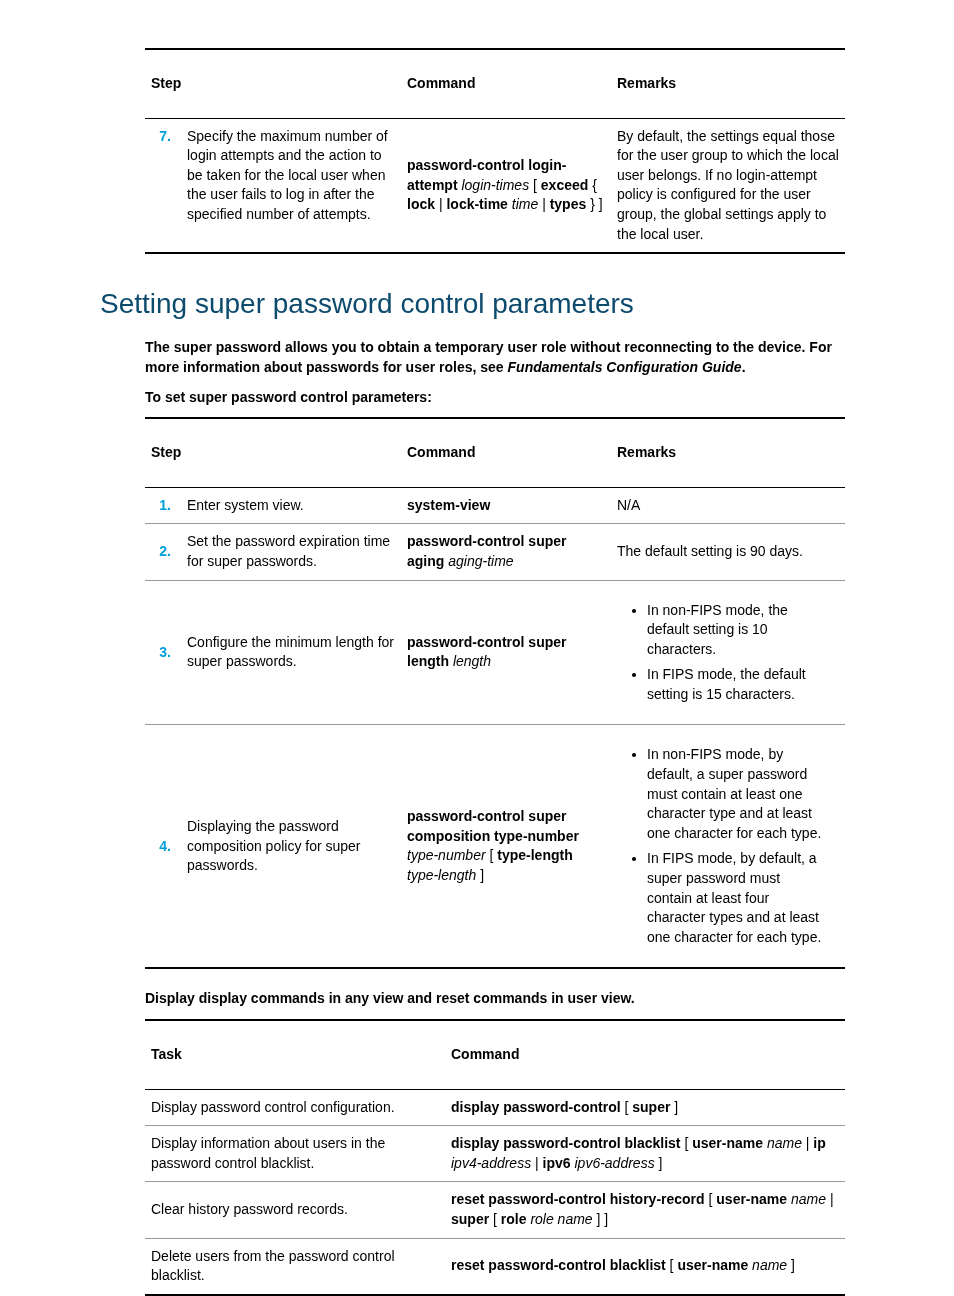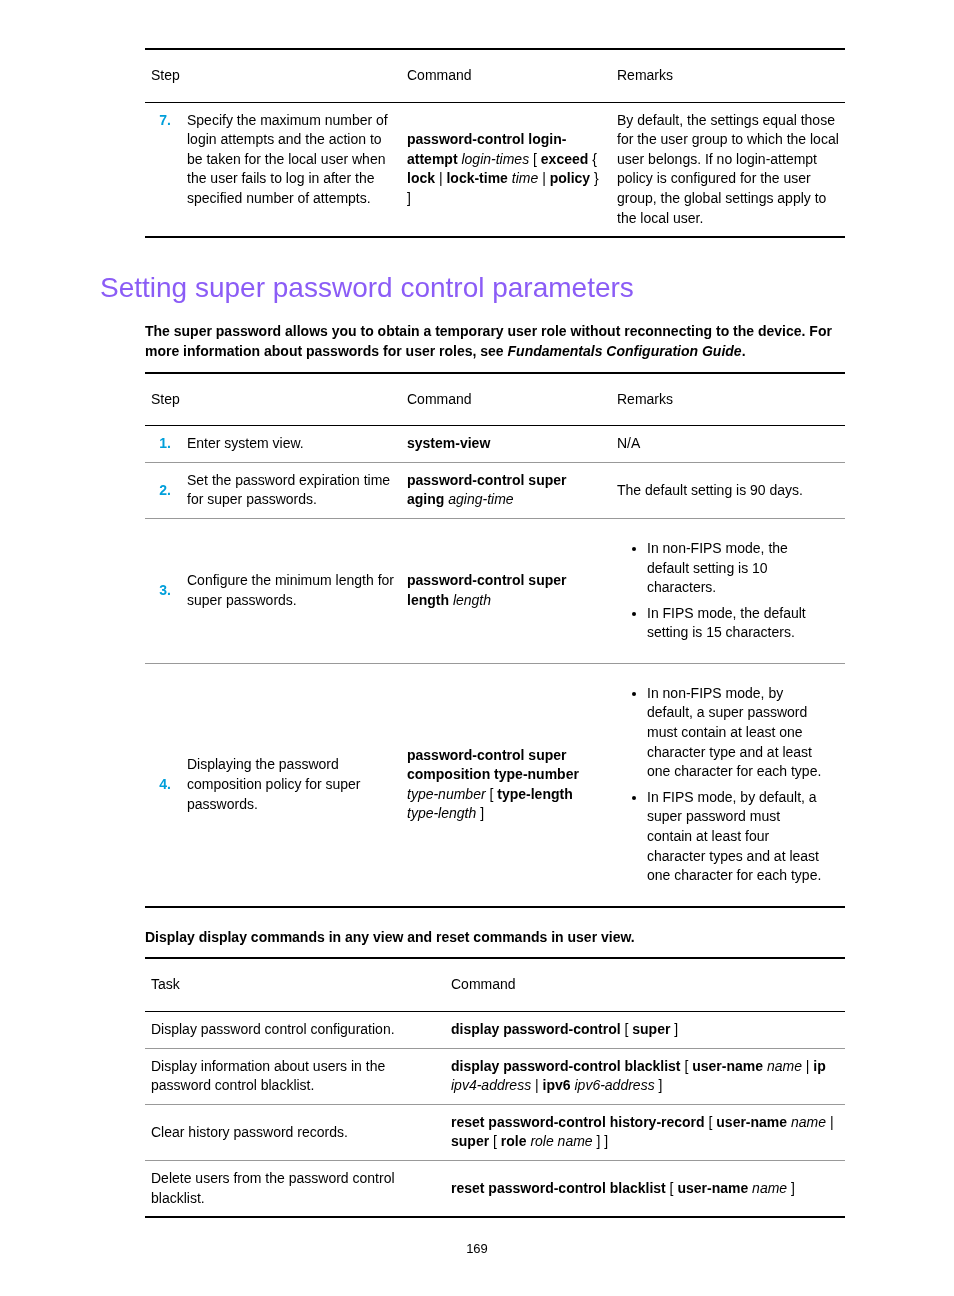--- a/index.html
+++ b/index.html
@@ -38,10 +38,10 @@
   table.t2 col.c2 { width: auto; }
   th {
     text-align: left;
-    font-weight: normal;
+    font-weight: bold;
     border-top: 2px solid #000;
     border-bottom: 1px solid #000;
-    padding: 16px 6px;
+    padding: 24px 6px;
     vertical-align: top;
     margin-left: 40px;
   }

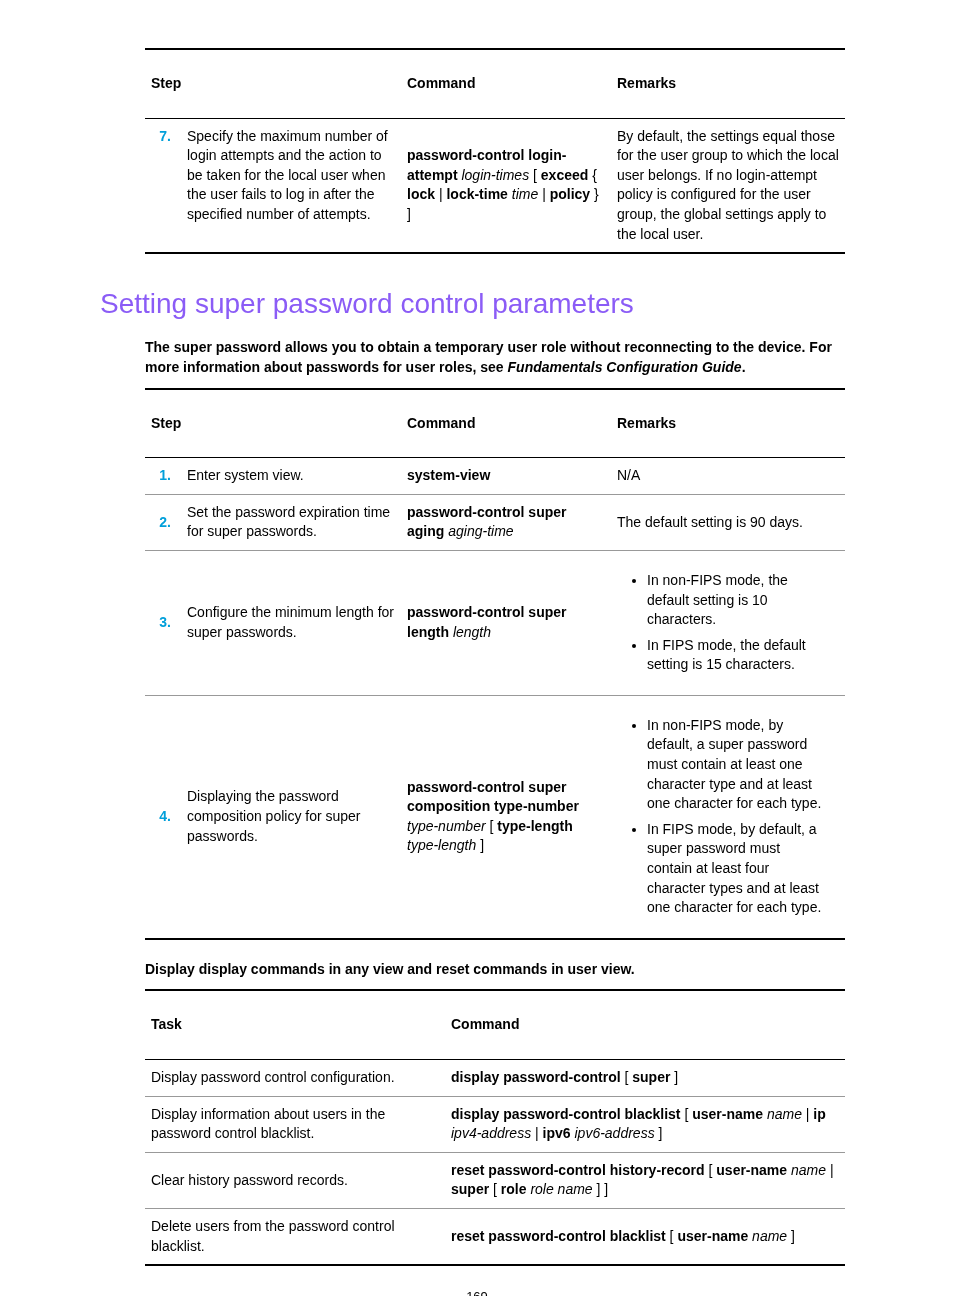--- a/index.html
+++ b/index.html
@@ -102,7 +102,7 @@
         <td class="num" style="vertical-align:top;">7.</td>
         <td style="vertical-align:top;">Specify the maximum number of login attempts and the action to be taken for the local user when the user fails to log in after the specified number of attempts.</td>
         <td class="cmd">
-          <b>password-control login-attempt</b> <i>login-times</i> [ <b>exceed</b> { <b>lock</b> | <b>lock-time</b> <i>time</i> | <b>policy</b> } ]
+          <b>password-control login-attempt</b> <i>login-times</i> [ <b>exceed</b> { <b>lock</b> | <b>lock-time</b> <i>time</i> | <b>types</b> } ]
         </td>
         <td style="vertical-align:top;">By default, the settings equal those for the user group to which the local user belongs. If no login-attempt policy is configured for the user group, the global settings apply to the local user.</td>
       </tr>

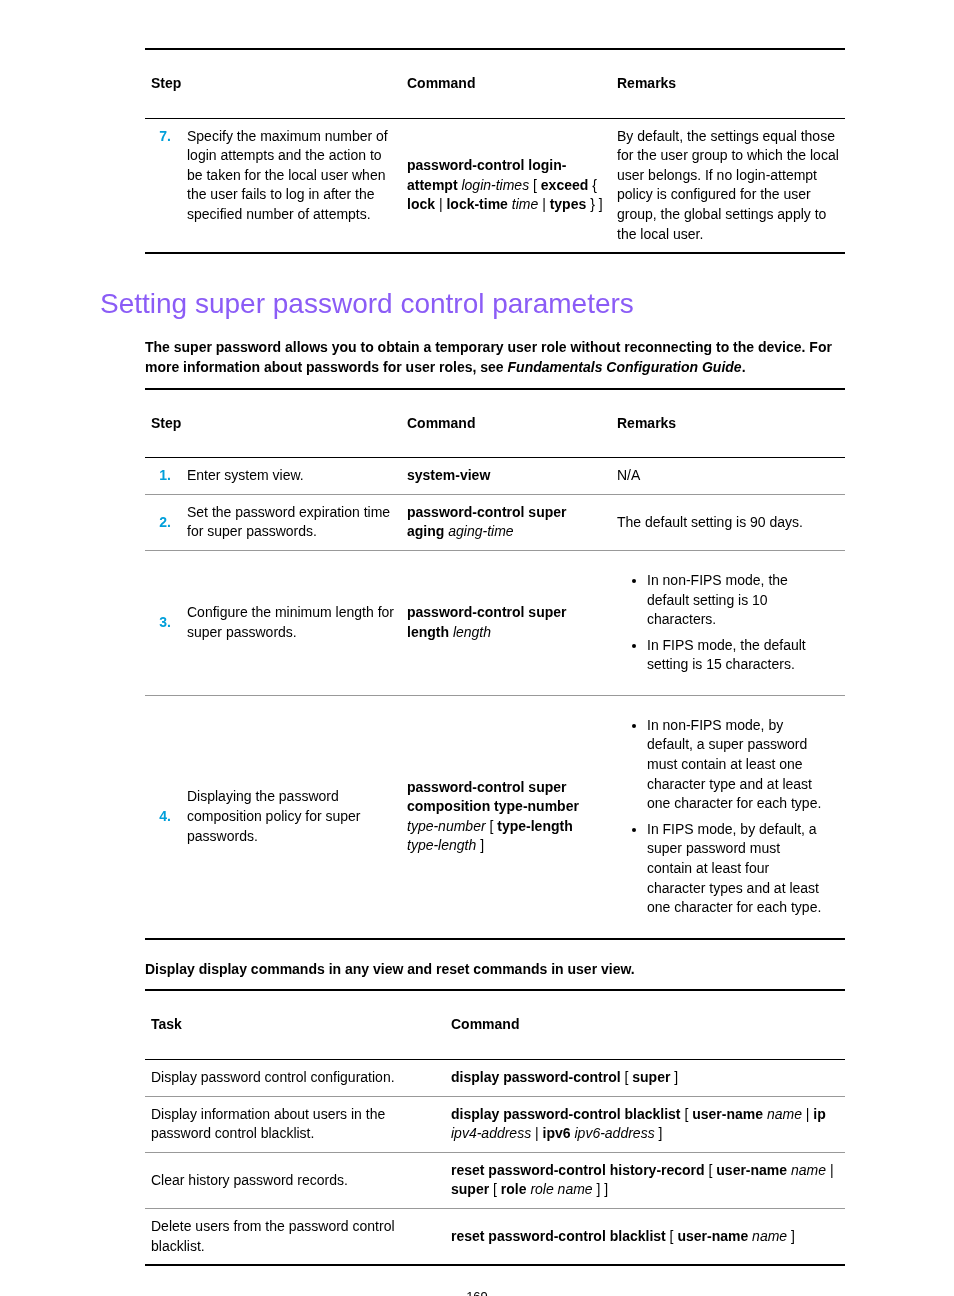--- a/index.html
+++ b/index.html
@@ -15,7 +15,7 @@
     margin: 0 auto;
   }
   h1 {
-    color: #8b5cf6;
+    color: #0c4a6e;
     font-weight: normal;
     font-size: 28px;
     margin: 30px 0 15px 0;

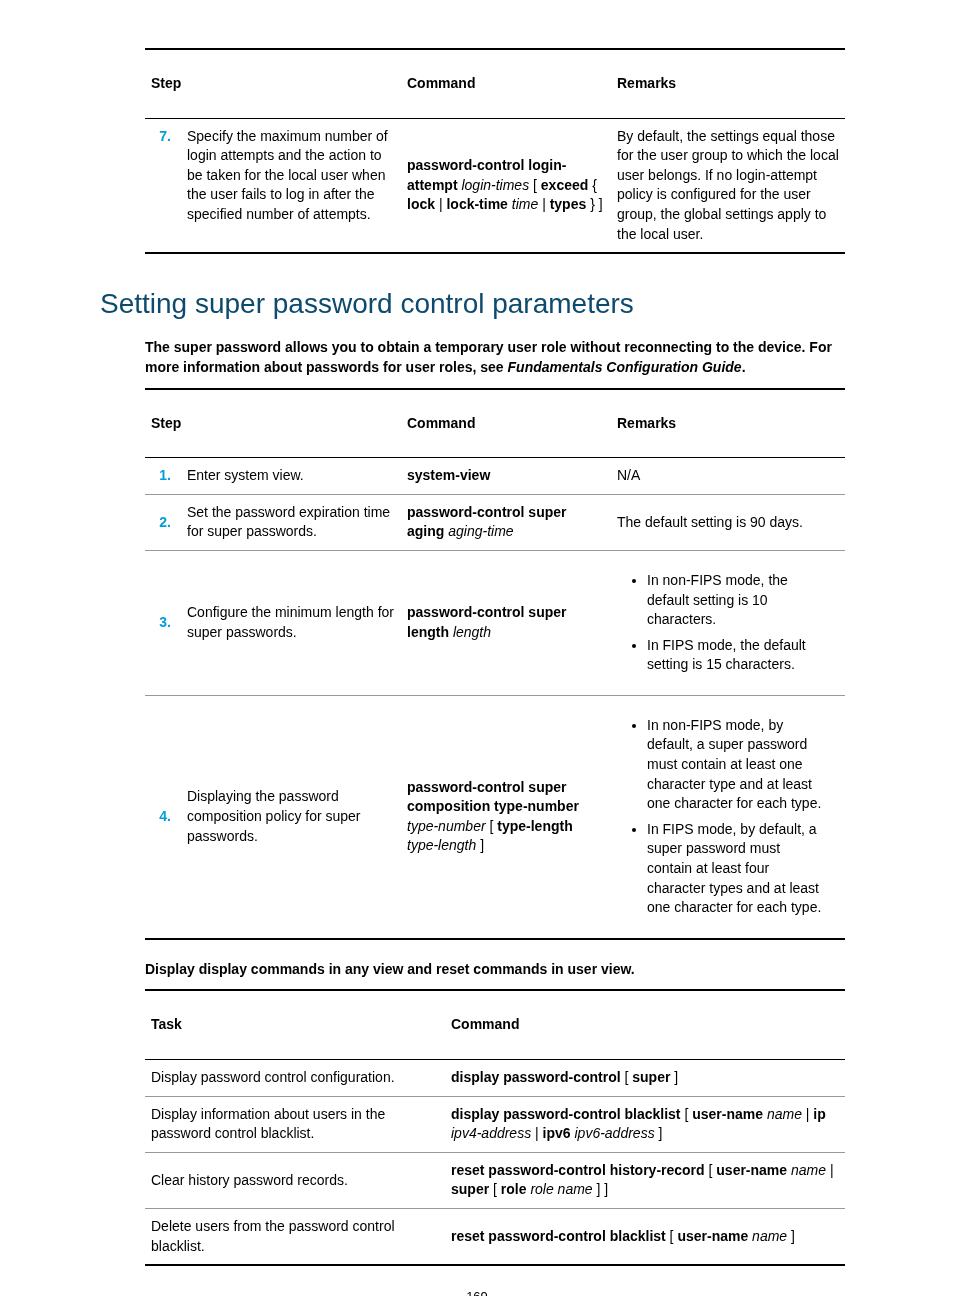--- a/index.html
+++ b/index.html
@@ -114,6 +114,7 @@
   <p class="body">
     <span>The super password allows you to obtain a temporary user role without reconnecting to the device. For more information about passwords for user roles, see </span><i>Fundamentals Configuration Guide</i><span>.</span>
   </p>
+  <p class="body">To set super password control parameters:</p>
 
   <table class="t1">
     <colgroup>

